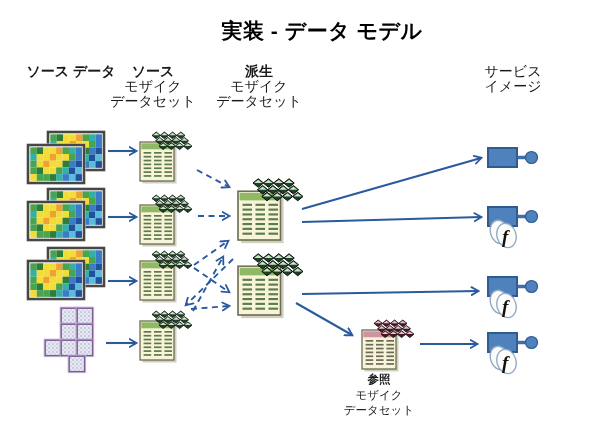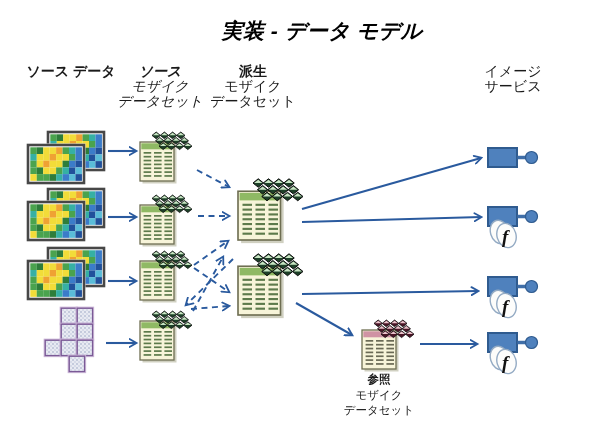--- a/index.html
+++ b/index.html
@@ -6,7 +6,7 @@
   .stage{position:relative;width:600px;height:435px;background:#fff;overflow:hidden;
          font-family:"Liberation Sans","DejaVu Sans",sans-serif;}
   .title{position:absolute;left:72px;top:17px;width:500px;text-align:center;
-         font-size:21px;font-weight:bold;color:#000;letter-spacing:.5px;font-style:italic;}
+         font-size:21px;font-weight:bold;color:#000;letter-spacing:.5px;}
   .hdr{position:absolute;width:120px;text-align:center;font-size:14px;line-height:15px;color:#1a1a1a;}
   .hdr span{display:block;}
   .hdr .b{font-weight:bold;}

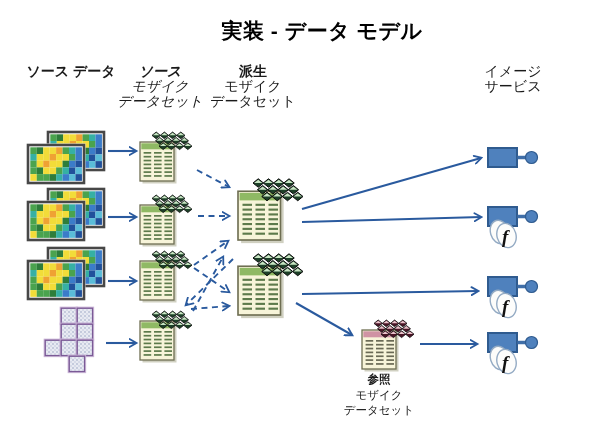--- a/index.html
+++ b/index.html
@@ -747,7 +747,7 @@
   <div class="hdr" style="left:11px;top:64px;">
     <span class="b">ソース データ</span>
   </div>
-  <div class="hdr" style="left:100px;top:64px;font-style:italic;">
+  <div class="hdr" style="left:93px;top:64px;">
     <span class="b">ソース</span>
     <span>モザイク</span>
     <span>データセット</span>

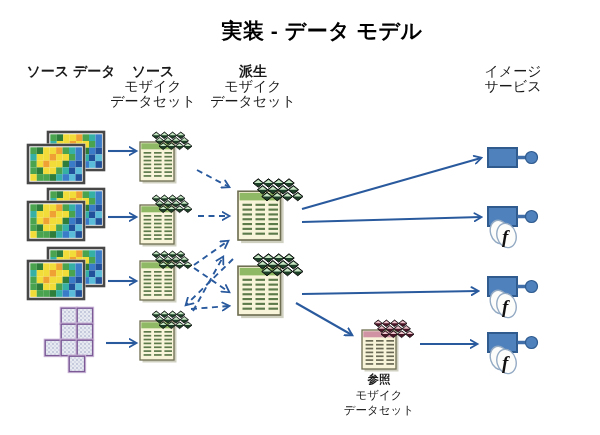--- a/index.html
+++ b/index.html
@@ -752,7 +752,7 @@
     <span>モザイク</span>
     <span>データセット</span>
   </div>
-  <div class="hdr" style="left:193px;top:64px;">
+  <div class="hdr" style="left:199px;top:64px;">
     <span class="b">派生</span>
     <span>モザイク</span>
     <span>データセット</span>

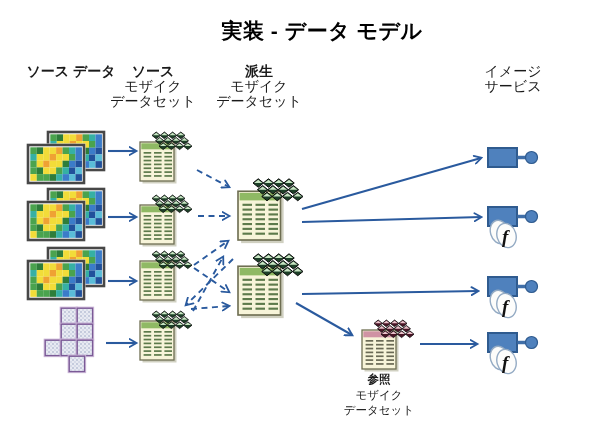--- a/index.html
+++ b/index.html
@@ -758,8 +758,8 @@
     <span>データセット</span>
   </div>
   <div class="hdr" style="left:453px;top:64px;">
+    <span>サービス</span>
     <span>イメージ</span>
-    <span>サービス</span>
   </div>
 
   <div class="reflabel" style="left:319px;top:372px;">

